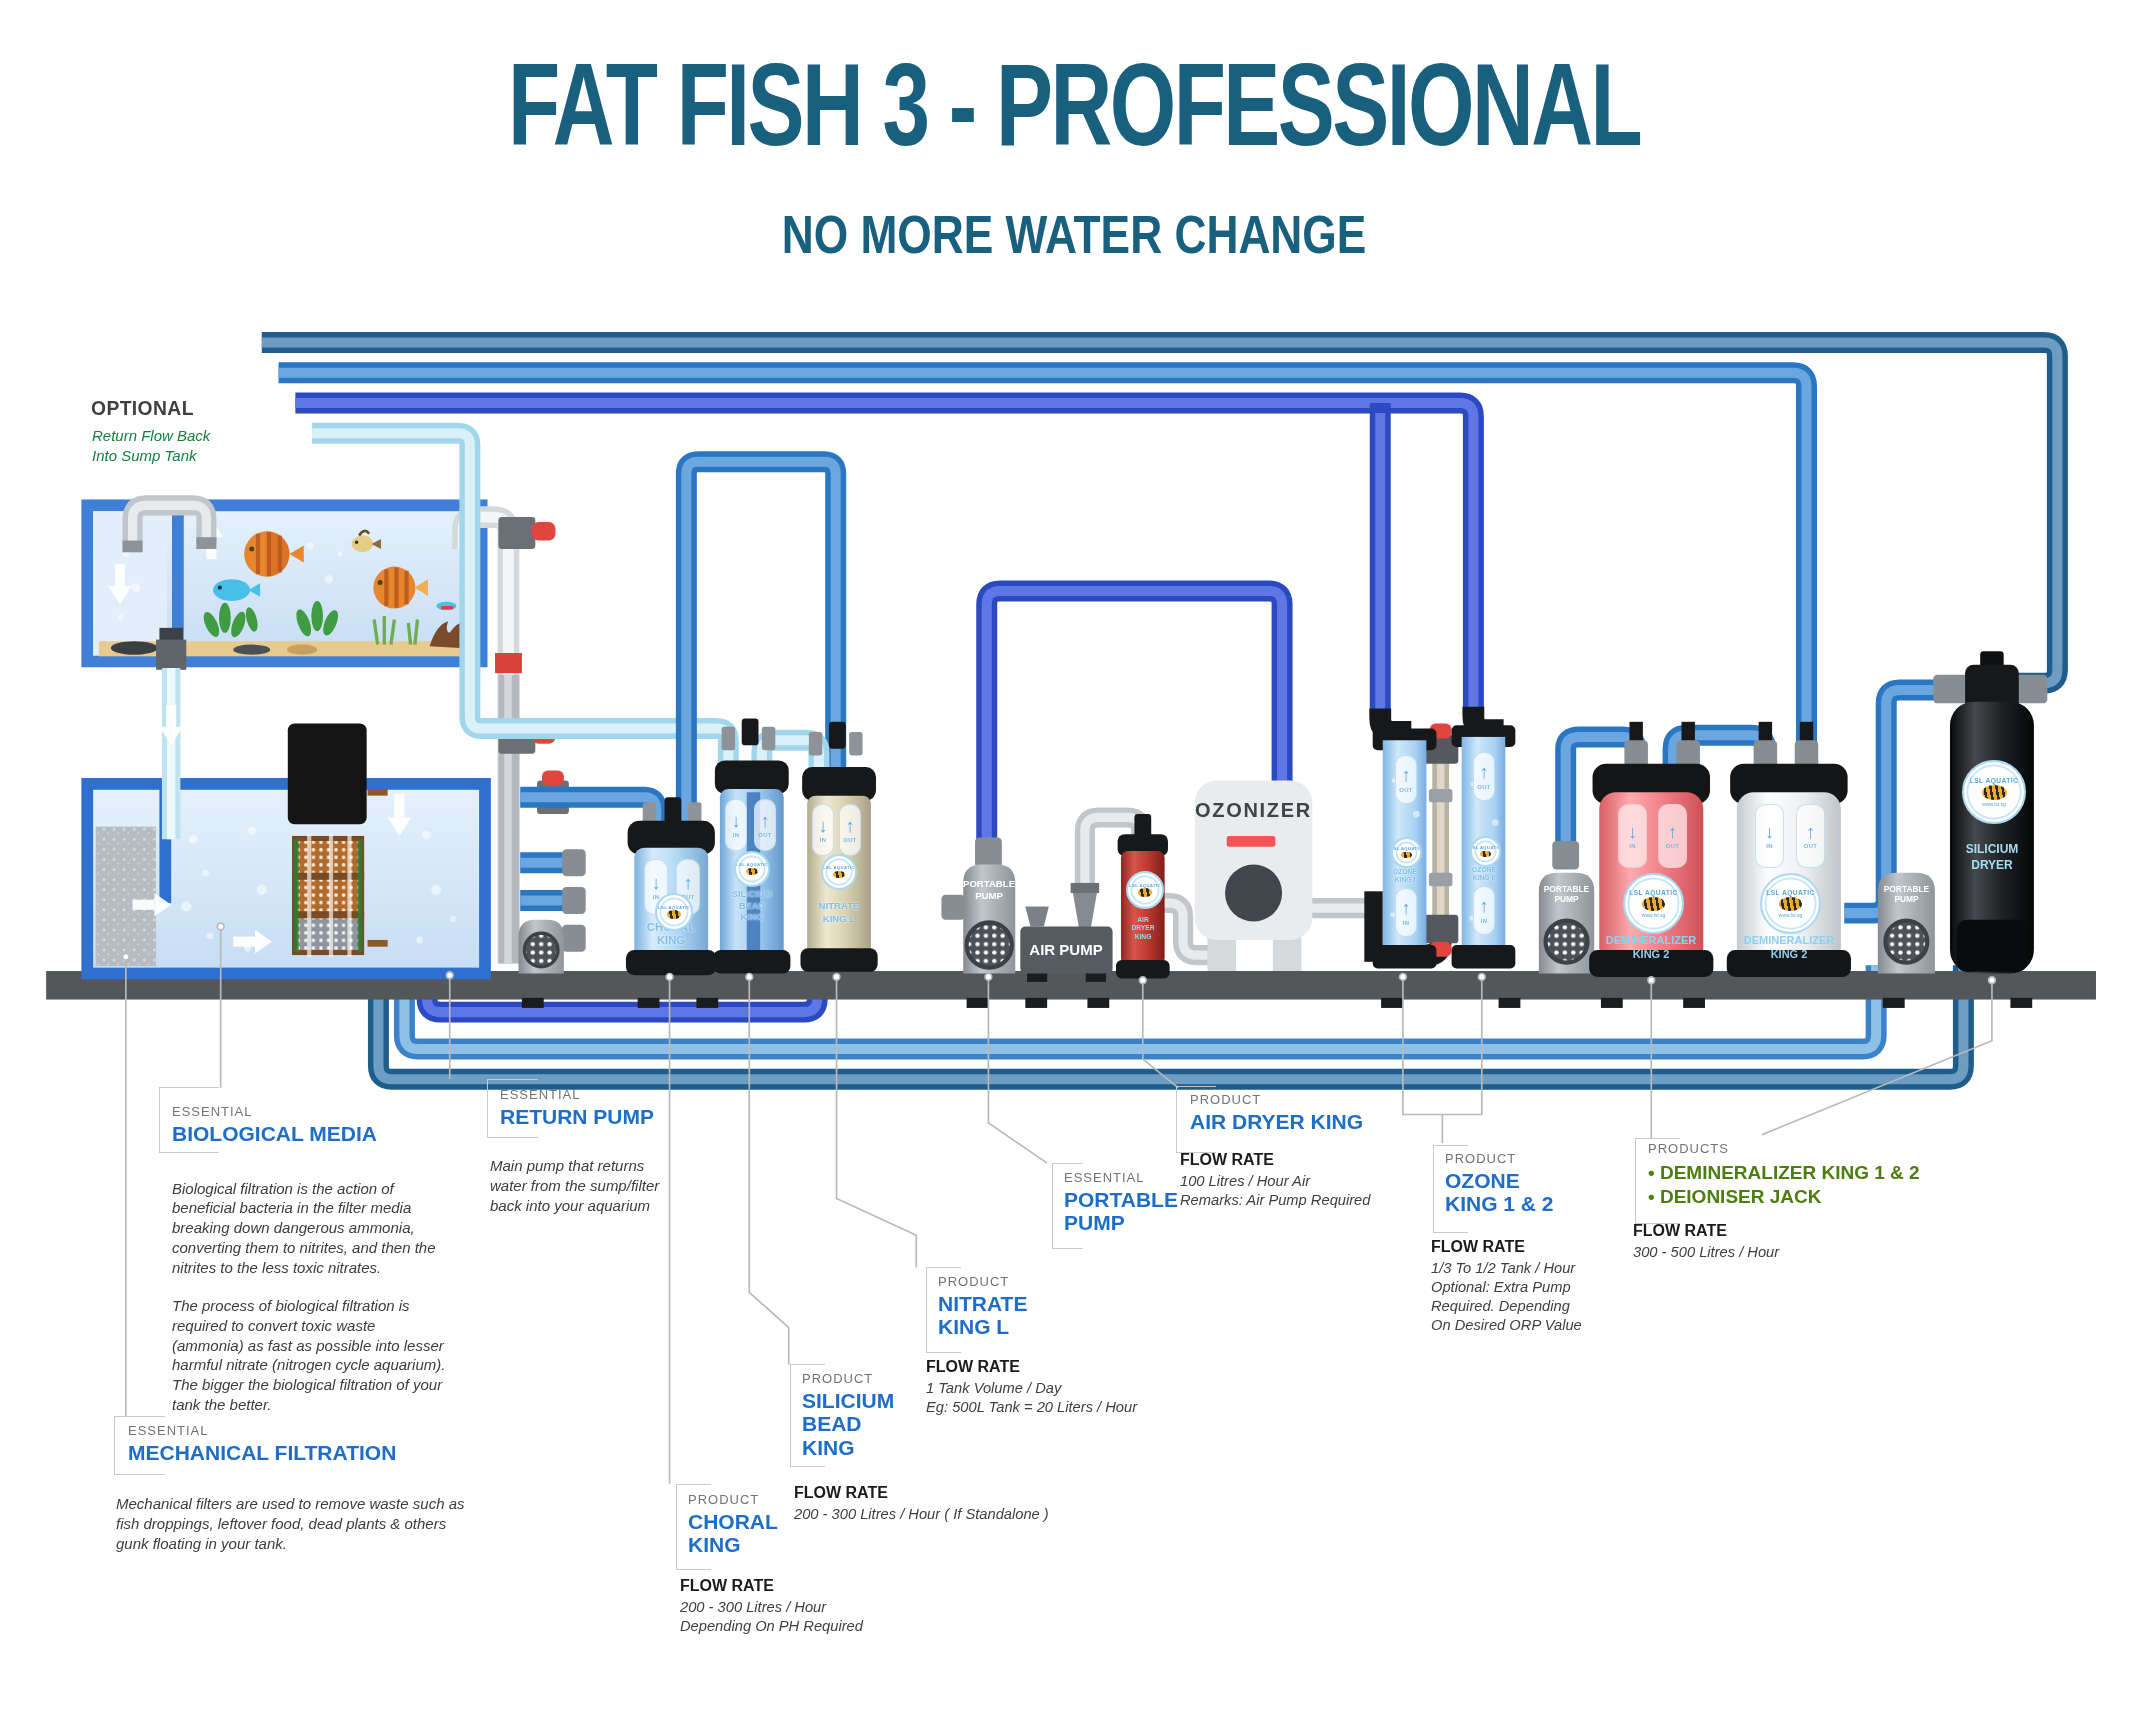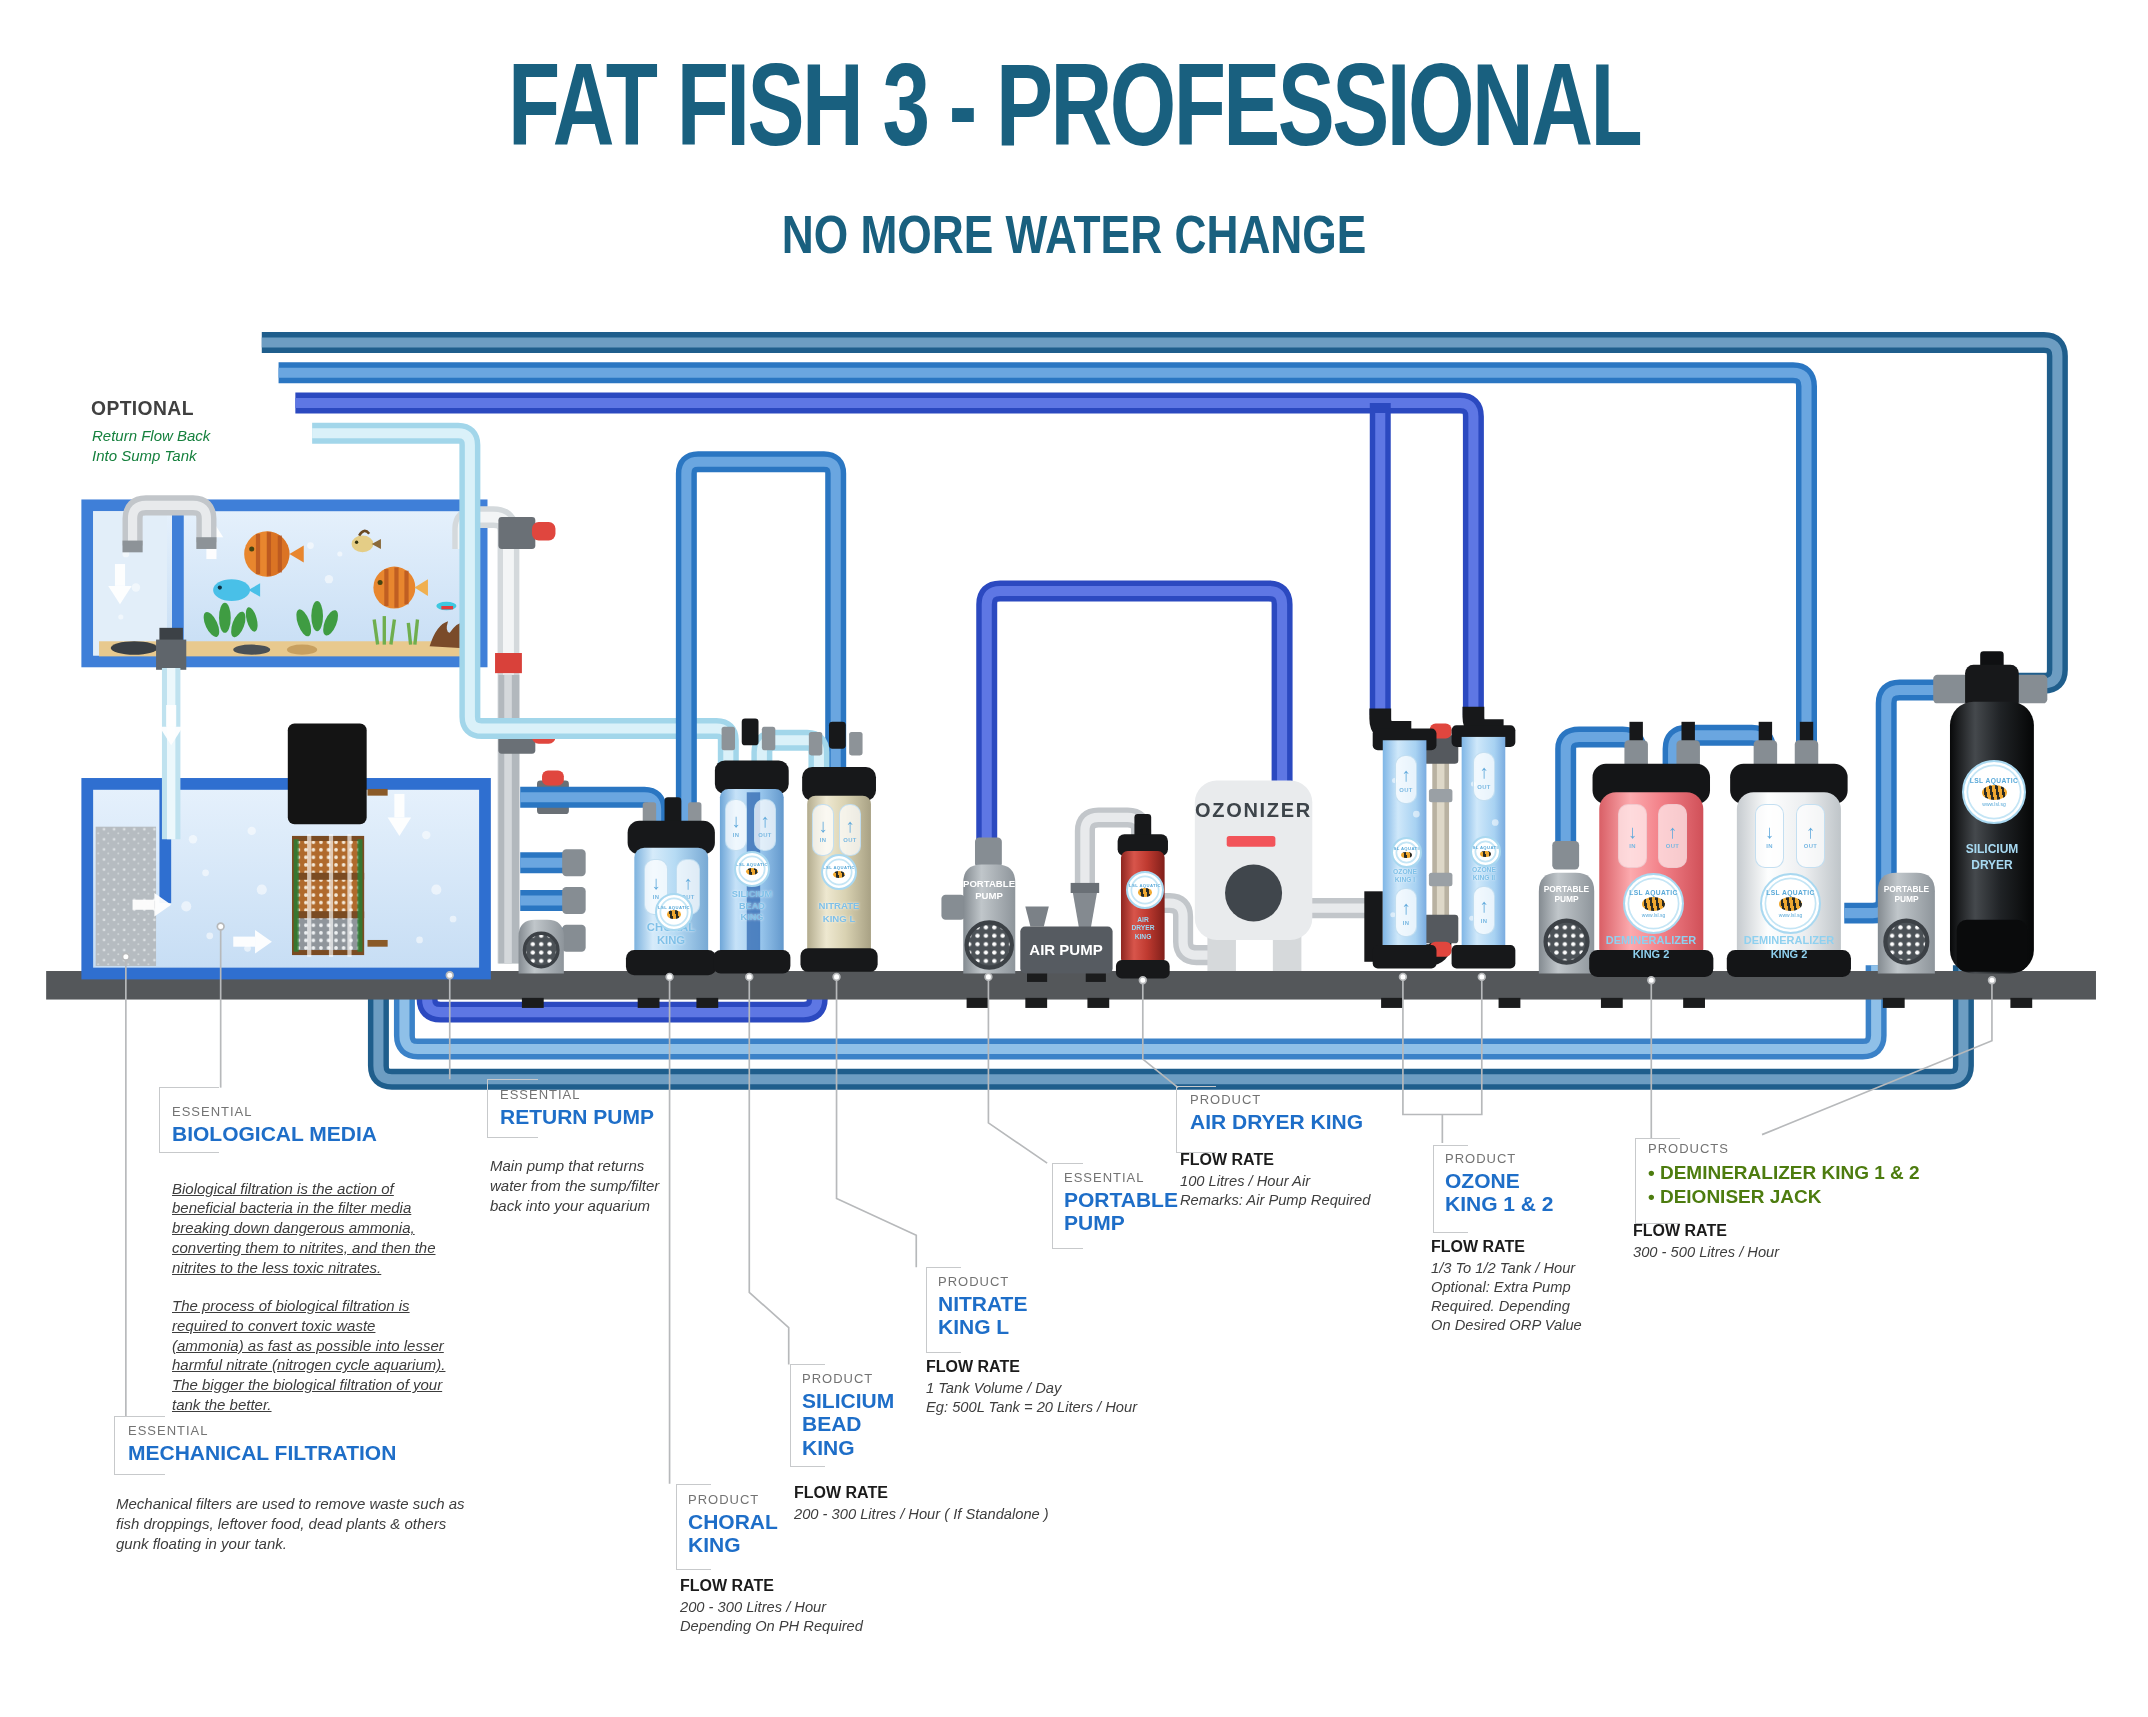--- a/index.html
+++ b/index.html
@@ -729,7 +729,7 @@
 <div class="abs" style="left:172px;top:1104px;width:277px;">
   <div class="ann-tag">ESSENTIAL</div>
   <div class="ann-title">BIOLOGICAL MEDIA</div>
-  <div class="ann-body" style="margin-top:15px;text-decoration:underline;">
+  <div class="ann-body" style="margin-top:15px;">
     <p>Biological filtration is the action of beneficial bacteria in the filter media breaking down dangerous ammonia, converting them to nitrites, and then the nitrites to the less toxic nitrates.</p>
     <p>The process of biological filtration is required to convert toxic waste (ammonia) as fast as possible into lesser harmful nitrate (nitrogen cycle aquarium). The bigger the biological filtration of your tank the better.</p>
   </div>

